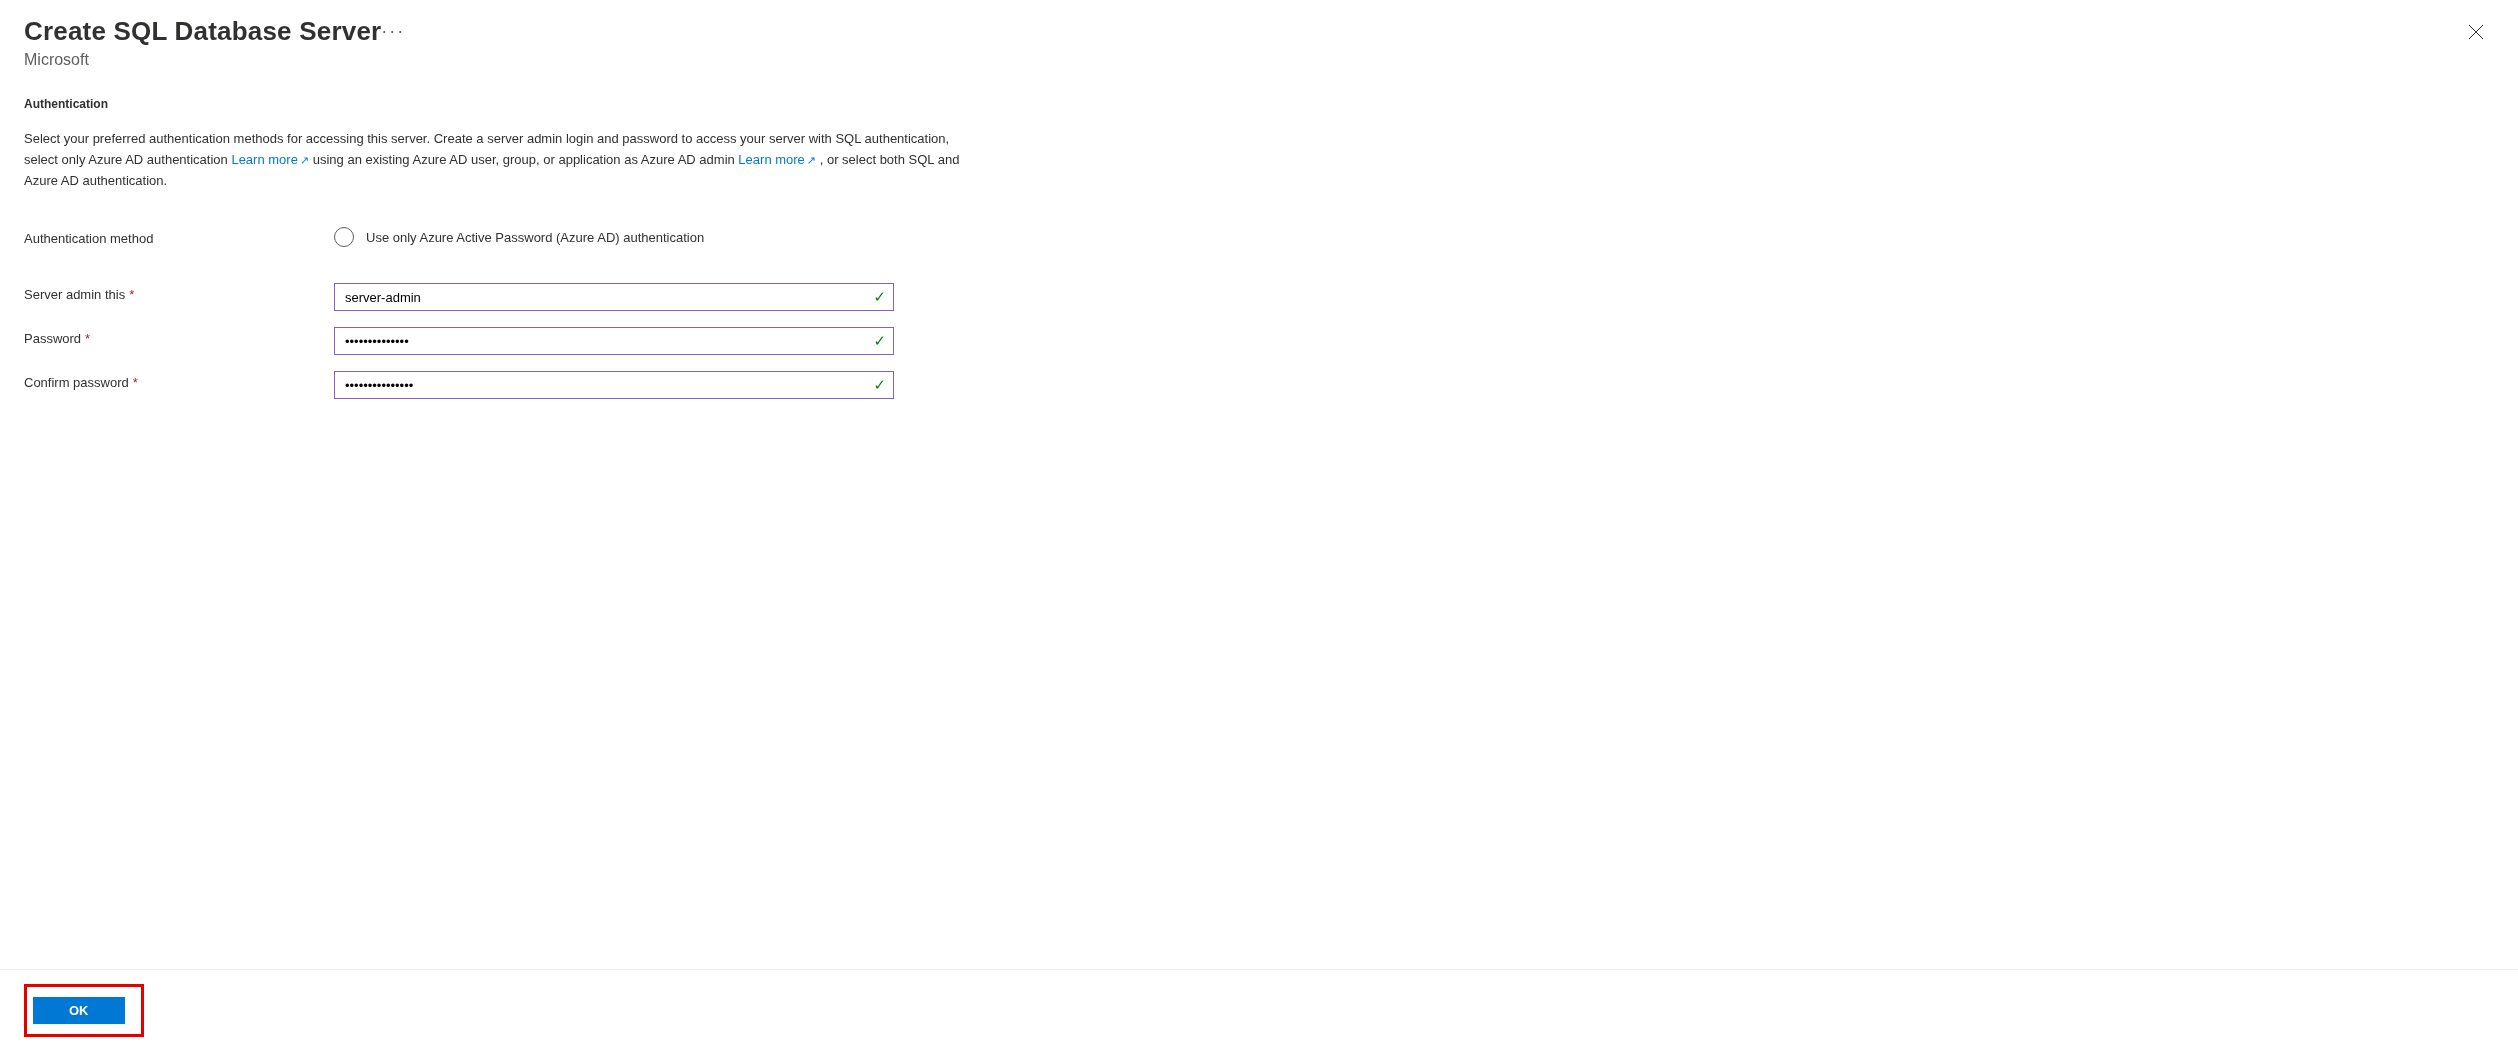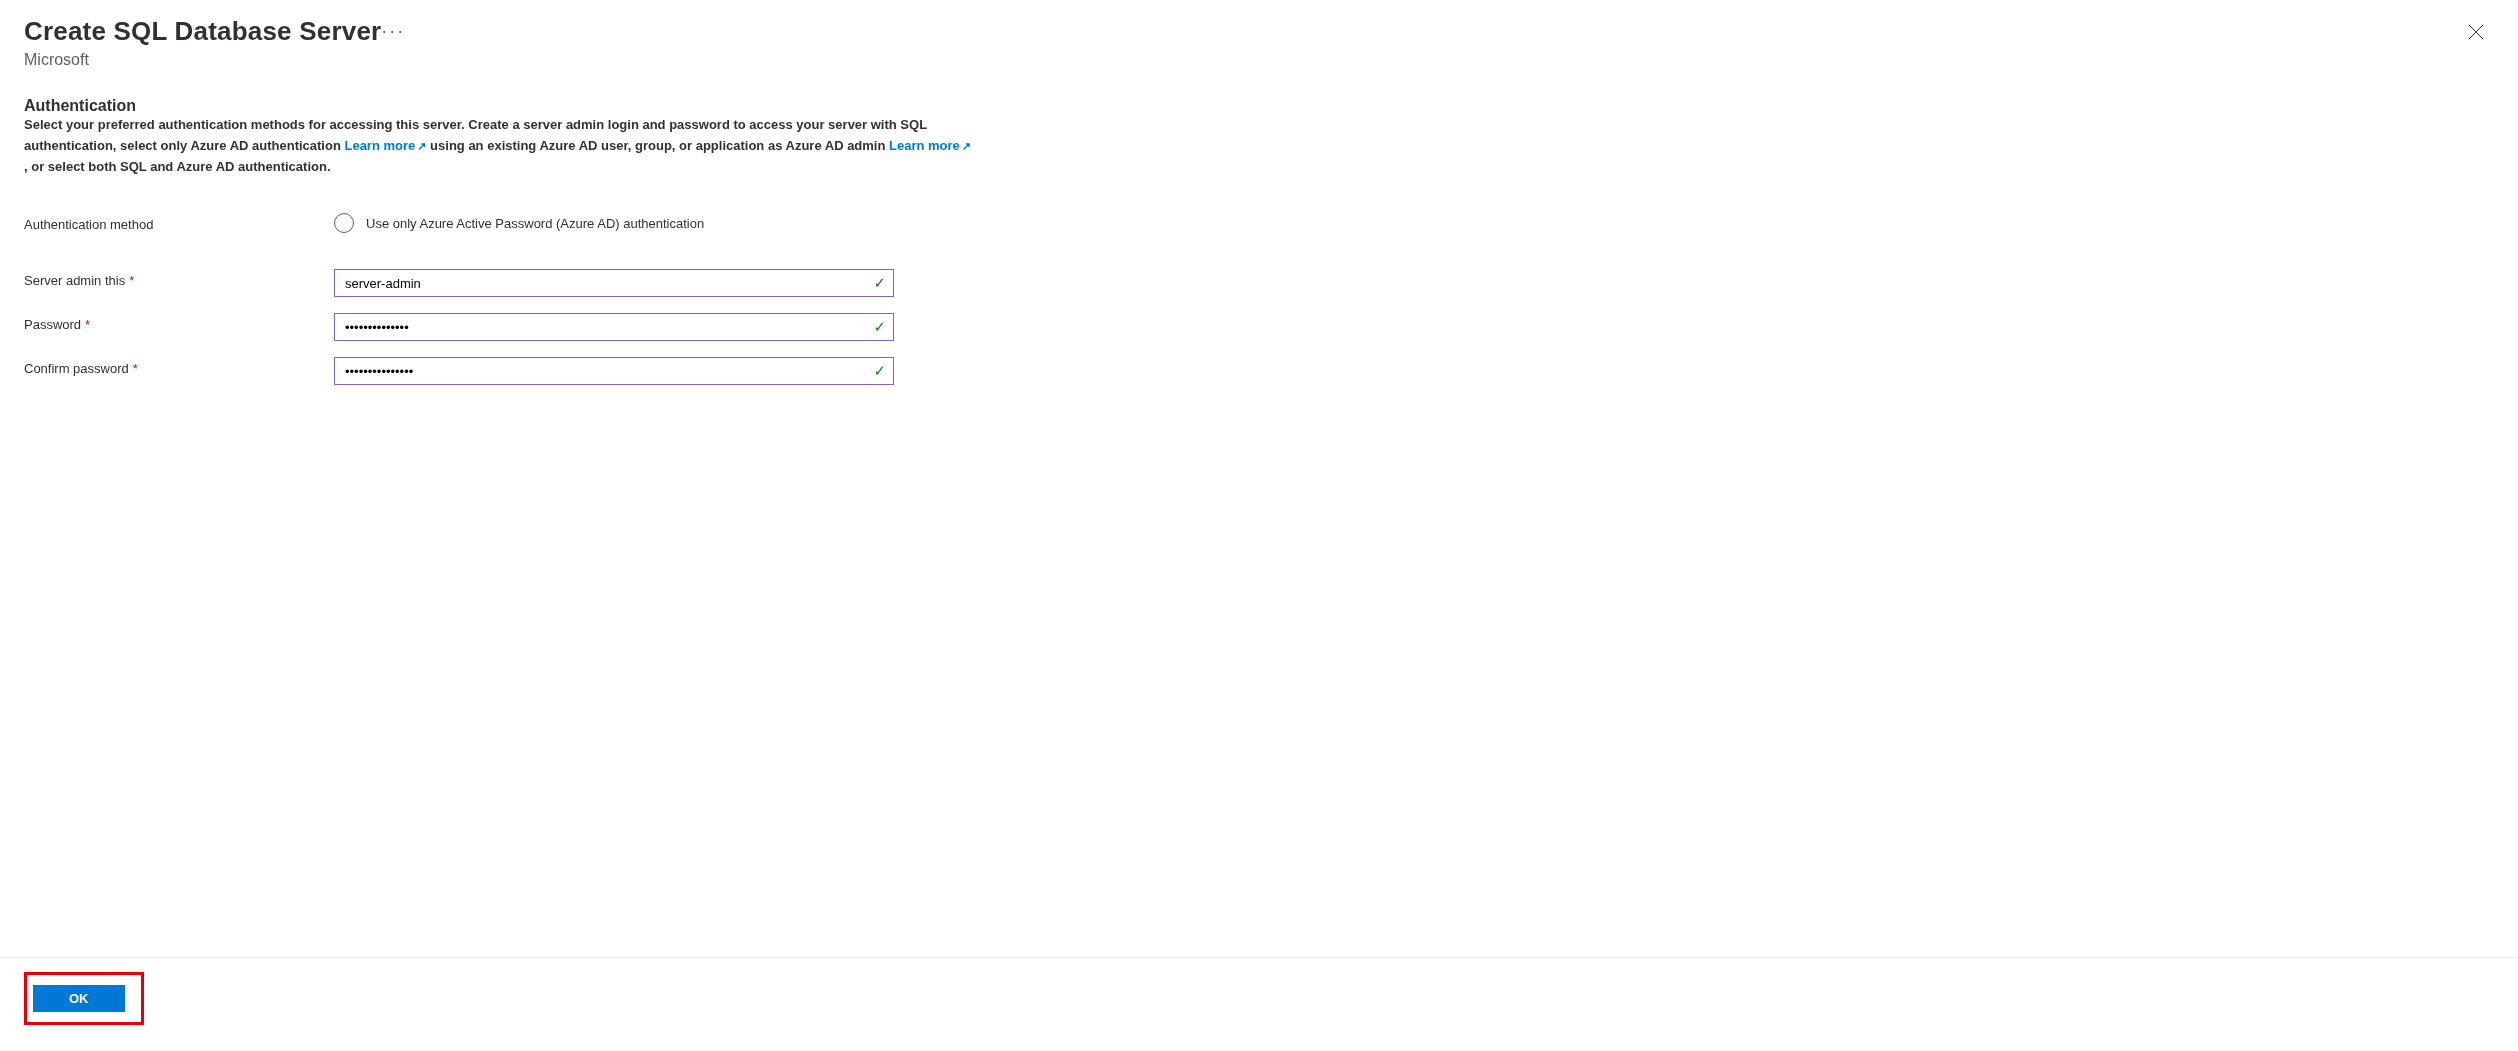--- a/index.html
+++ b/index.html
@@ -36,7 +36,7 @@
       line-height: 1;
     }
     .content { padding: 20px 24px 40px 24px; max-width: 1000px; }
-    .section-heading { font-size: 16px; font-weight: 600; }
+    .section-heading { font-size: 12px; font-weight: 600; margin-bottom: 18px; }
     .section-desc { font-size: 13px; color: #323130; line-height: 1.6; max-width: 960px; font-weight: bold; }
     .section-desc a { color: #0078d4; text-decoration: none; }
     .external-icon { font-size: 11px; margin-left: 2px; }

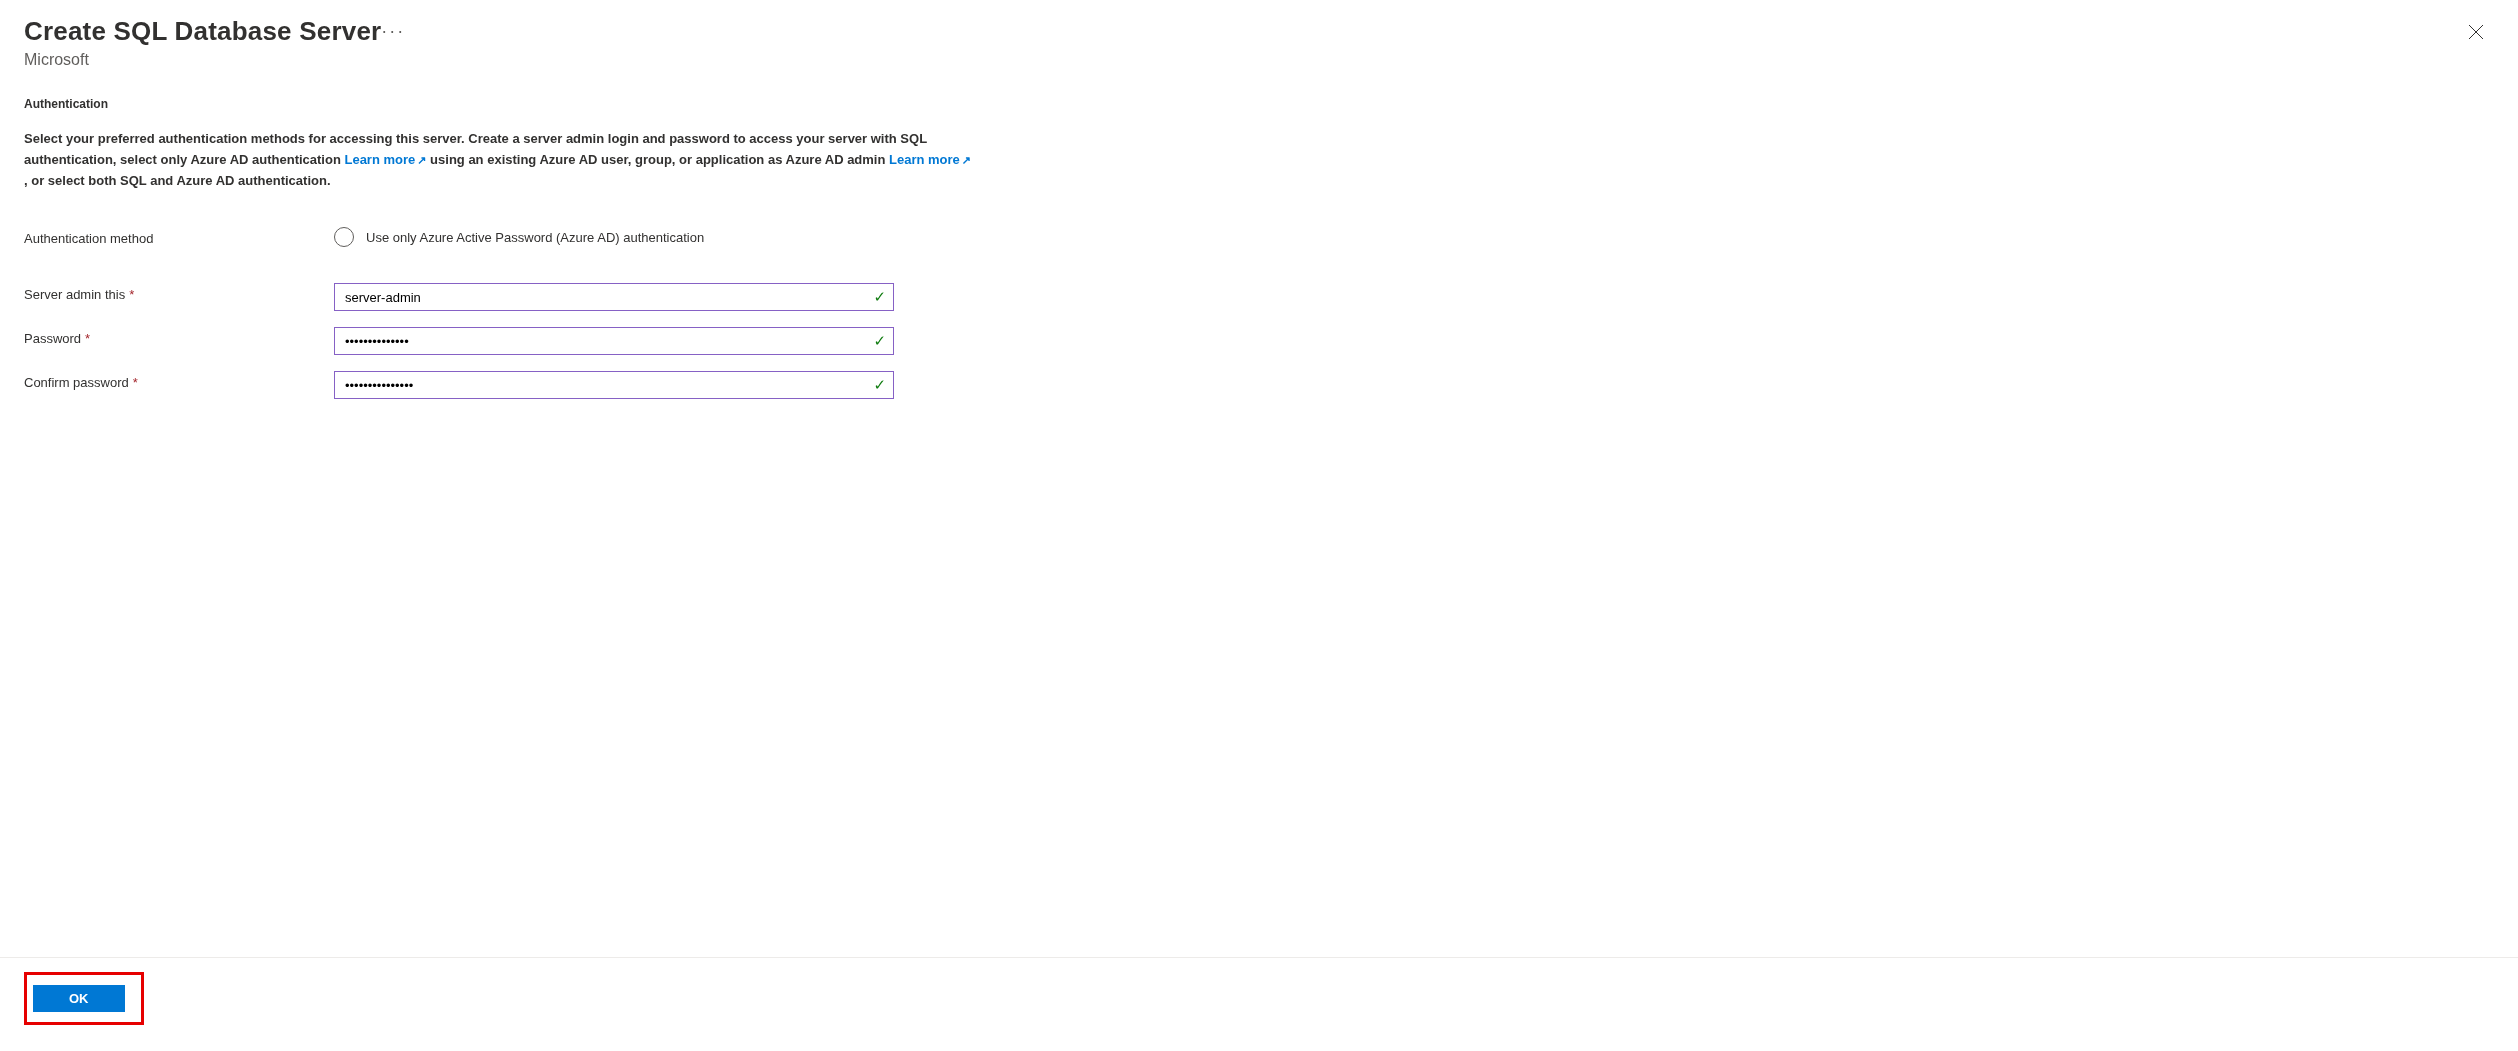--- a/index.html
+++ b/index.html
@@ -37,7 +37,7 @@
     }
     .content { padding: 20px 24px 40px 24px; max-width: 1000px; }
     .section-heading { font-size: 12px; font-weight: 600; margin-bottom: 18px; }
-    .section-desc { font-size: 13px; color: #323130; line-height: 1.6; max-width: 960px; font-weight: bold; }
+    .section-desc { font-size: 13px; color: #323130; line-height: 1.6; max-width: 960px; }
     .section-desc a { color: #0078d4; text-decoration: none; }
     .external-icon { font-size: 11px; margin-left: 2px; }
     .form-area { margin-top: 36px; }

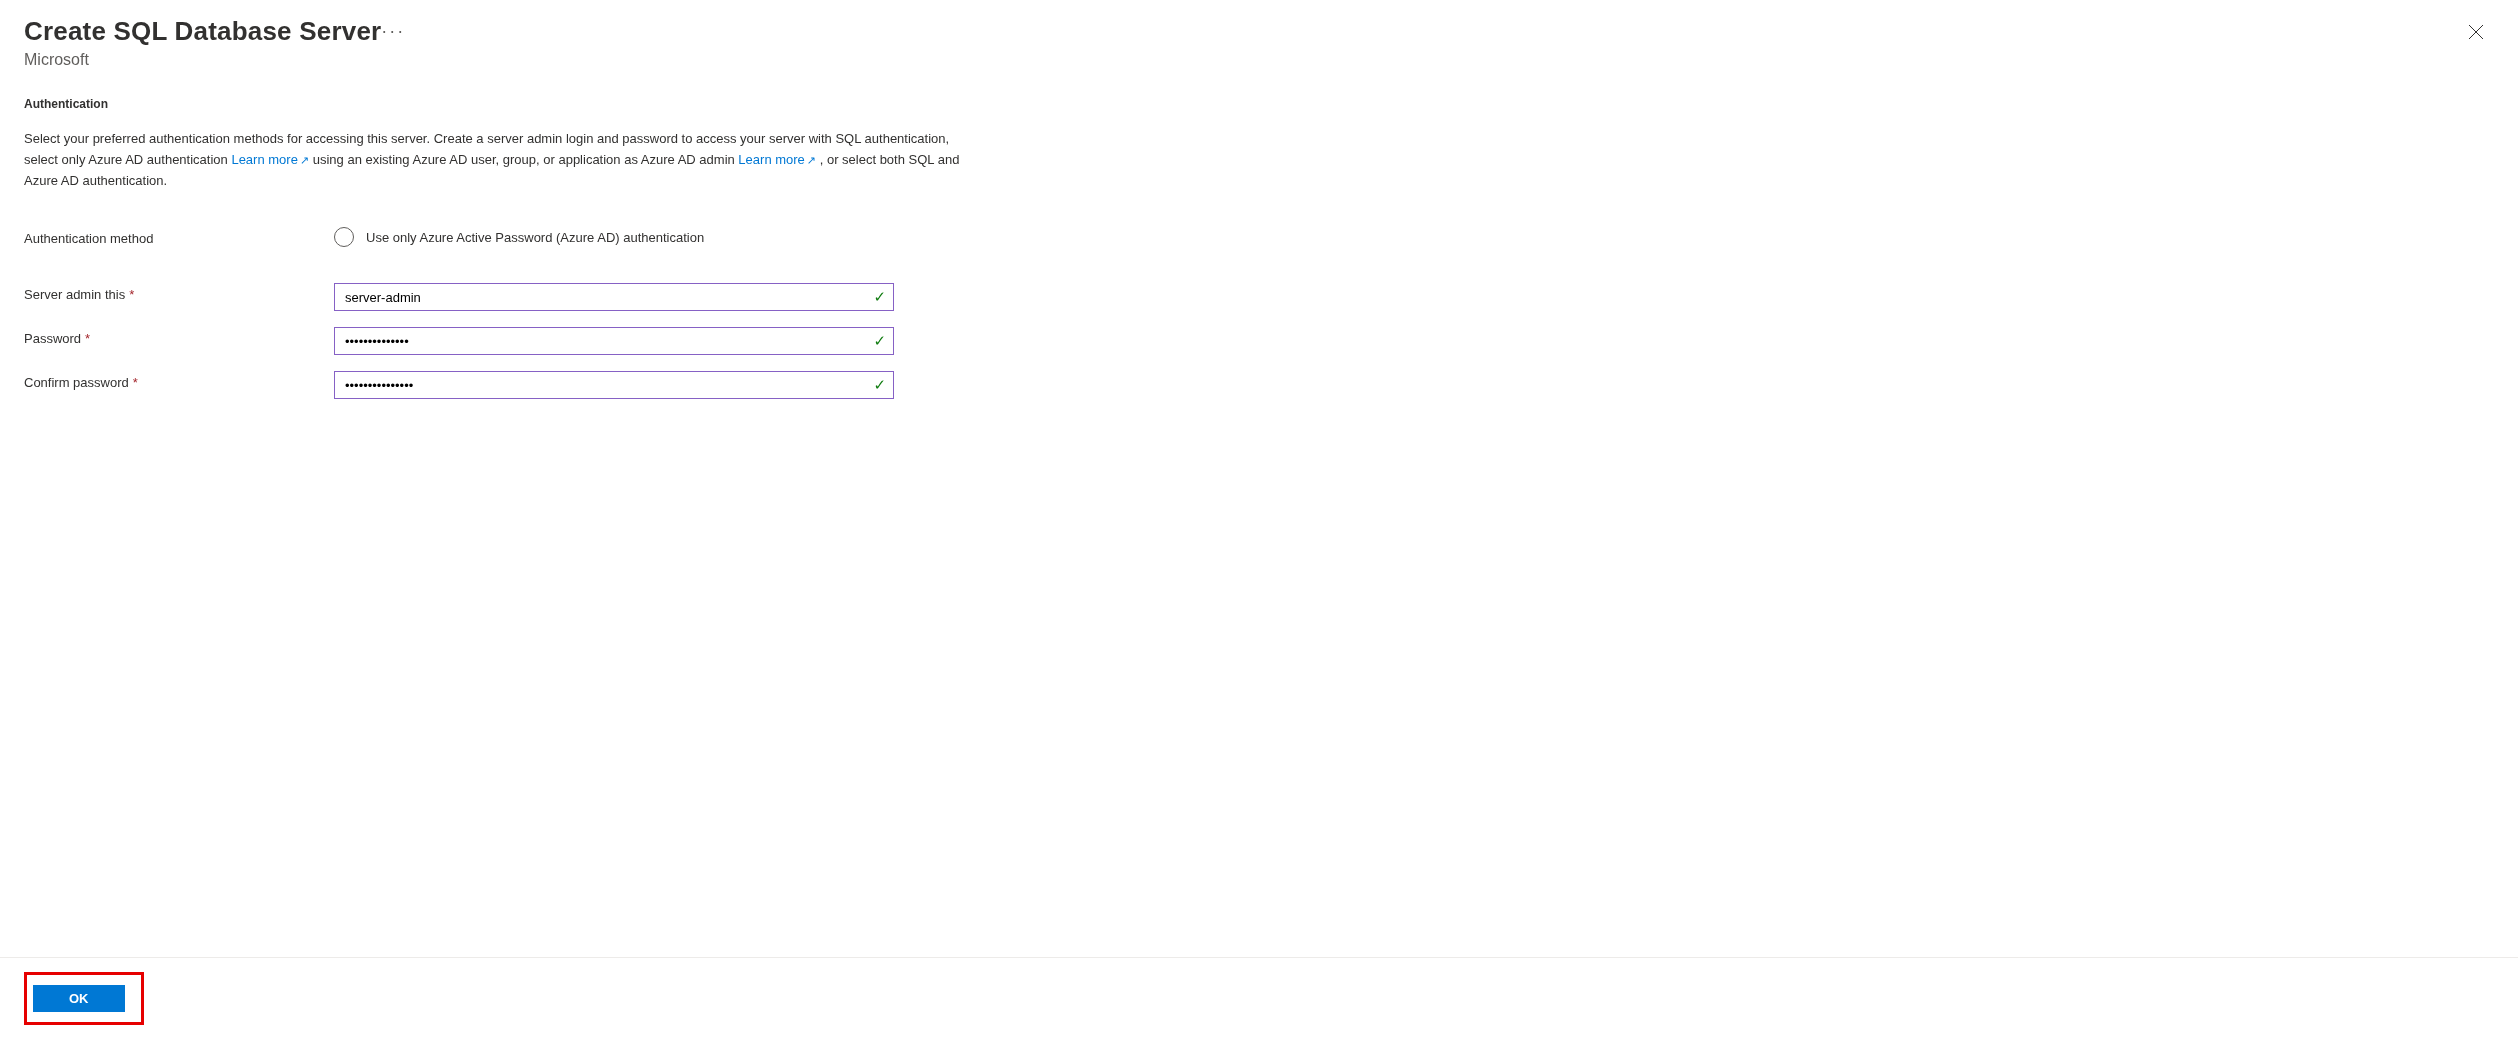--- a/index.html
+++ b/index.html
@@ -93,7 +93,7 @@
     }
     .footer {
       position: absolute;
-      bottom: 12px;
+      bottom: 0;
       left: 0;
       right: 0;
       border-top: 1px solid #edebe9;

